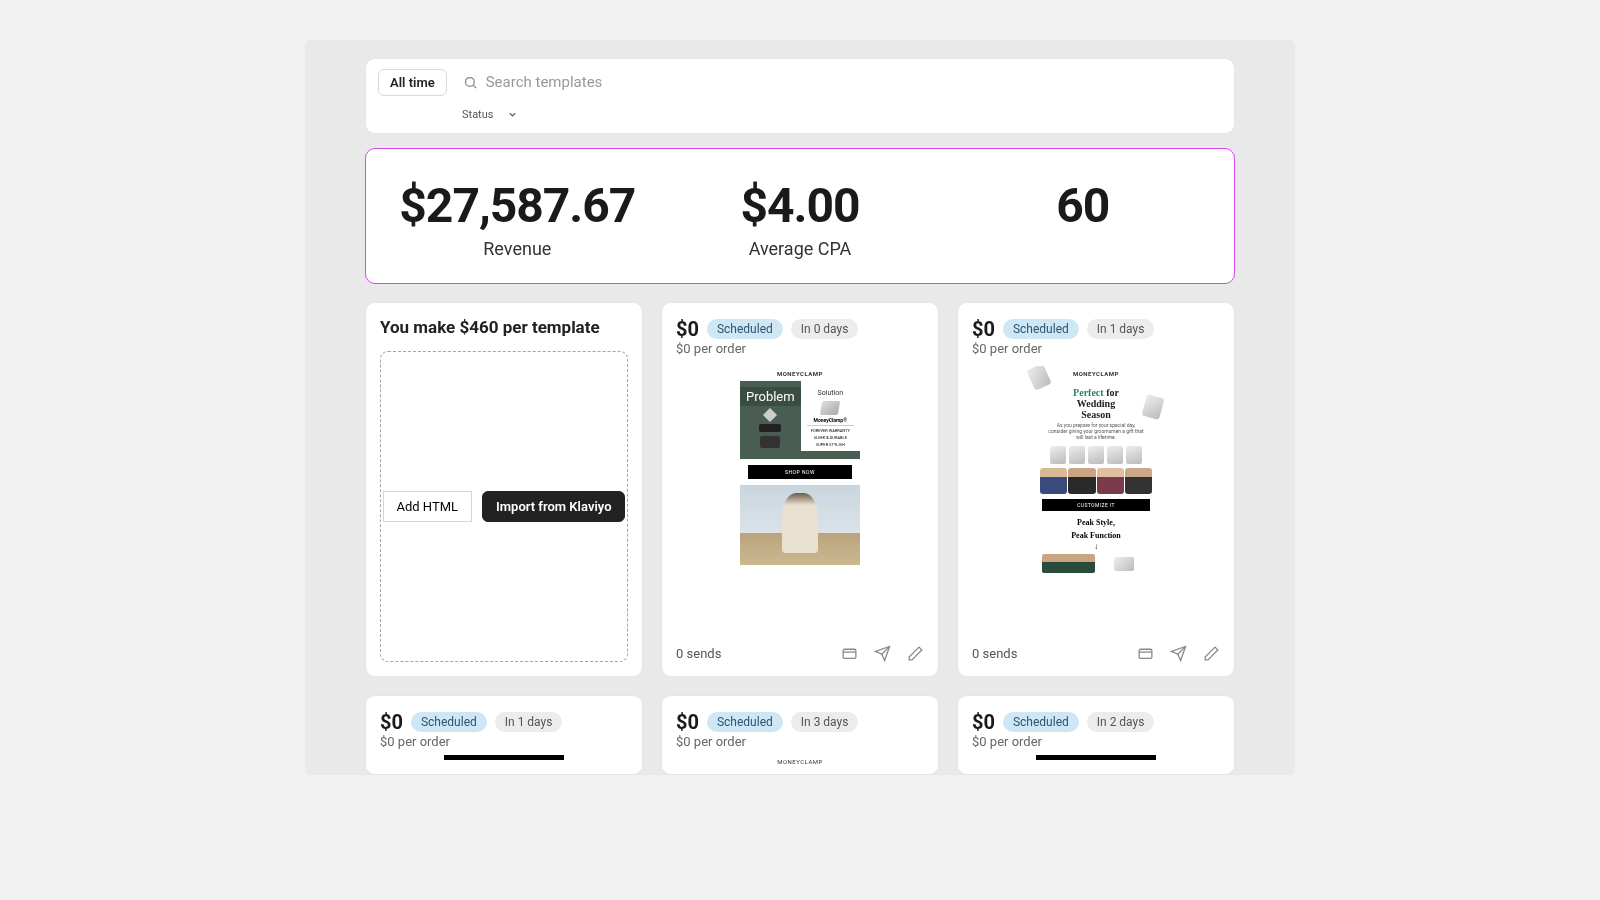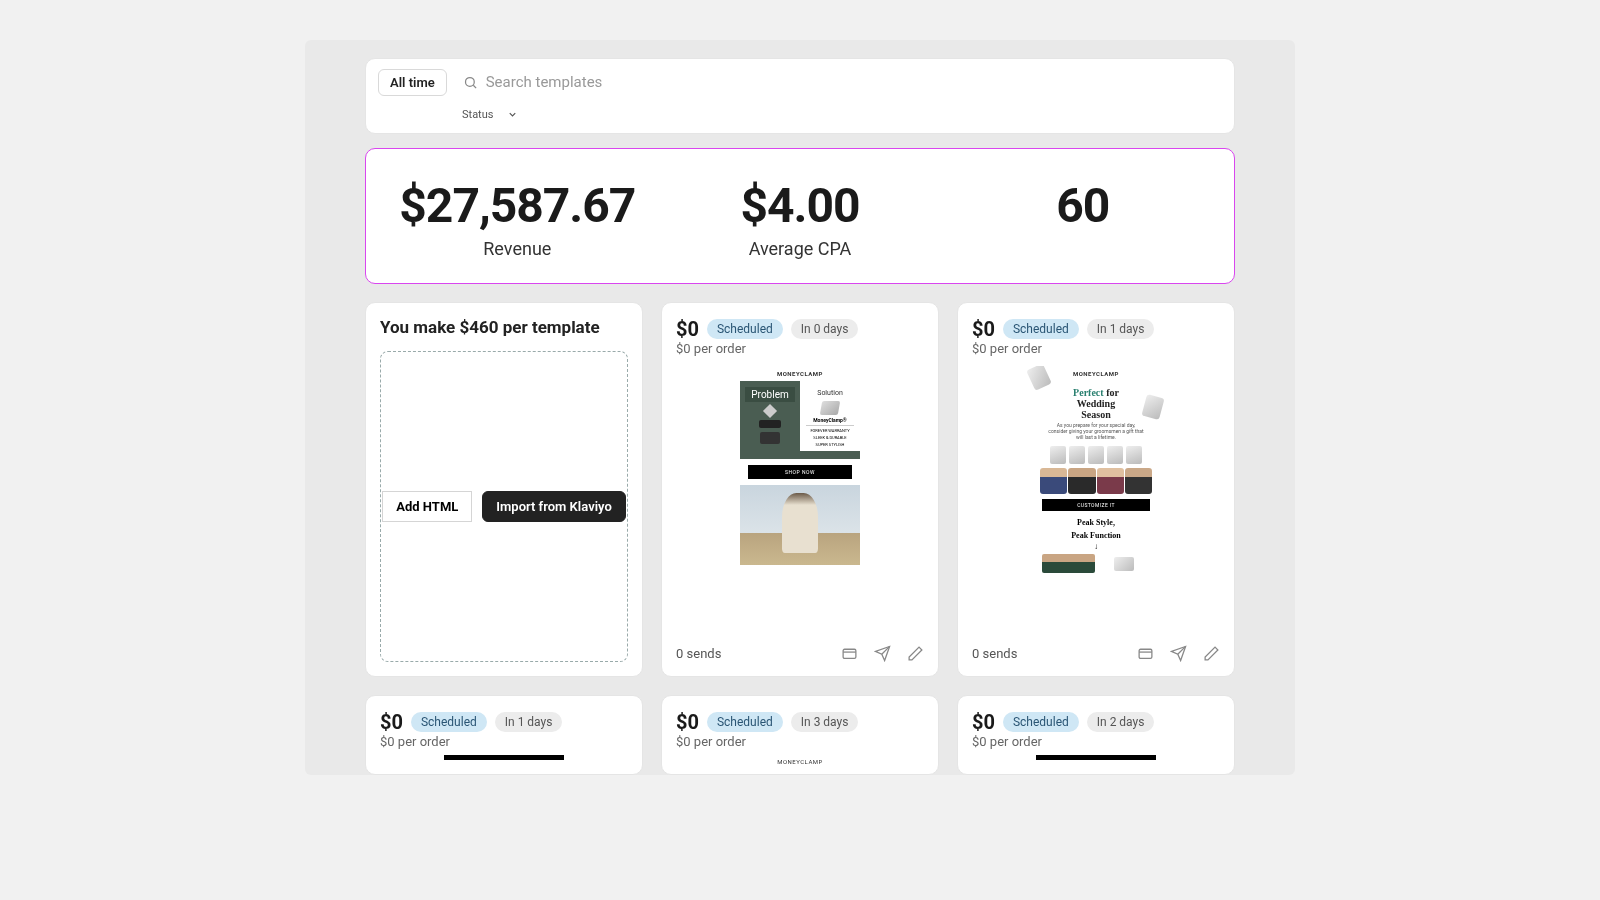--- a/index.html
+++ b/index.html
@@ -37,7 +37,7 @@
 .elogo{text-align:center;padding:4px 0;font-size:6px;letter-spacing:.5px;font-weight:700;color:#333}
 .ps{display:flex;height:70px}
 .psl{flex:1;background:#4a5d52;color:#fff;display:flex;flex-direction:column;align-items:center;justify-content:flex-start;padding-top:6px;gap:4px}
-.psl .tb{background:#3a4d42;padding:2px 6px;font-size:10px}
+.psl .tb{background:#3a4d42;padding:2px 6px;font-size:13px}
 .psr{flex:1;background:#fff;display:flex;flex-direction:column;align-items:center;justify-content:flex-start;padding-top:6px;gap:2px}
 .psr .tb{padding:2px 6px;font-size:7px;color:#333}
 .clip{width:18px;height:14px;background:linear-gradient(135deg,#ddd,#aaa);border-radius:2px;transform:skewX(-10deg)}

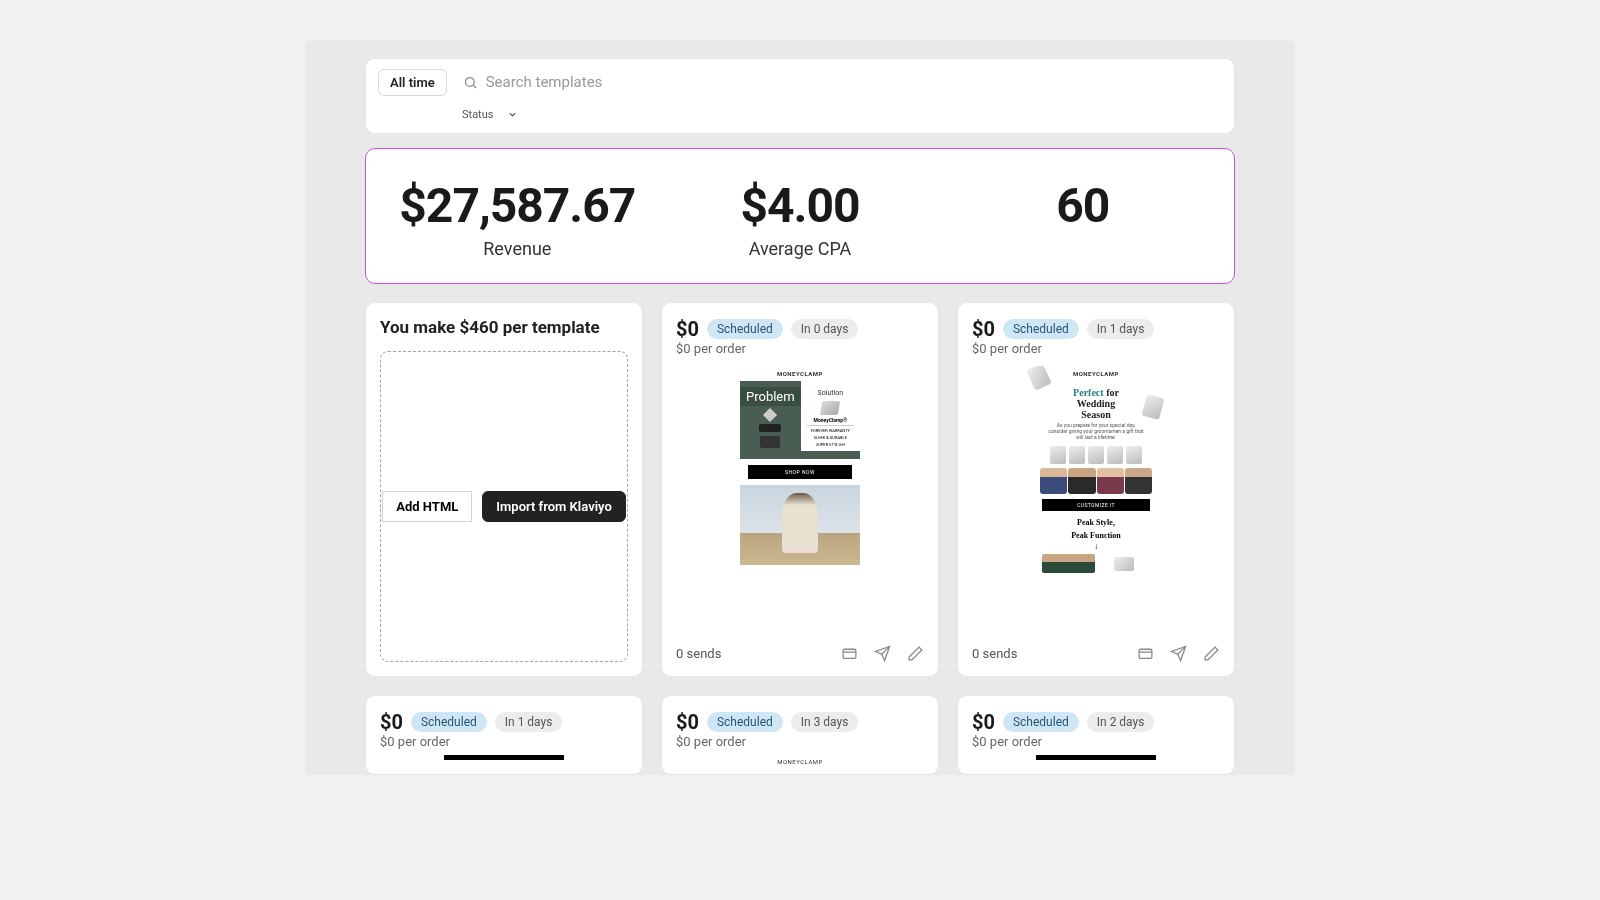--- a/index.html
+++ b/index.html
@@ -24,7 +24,7 @@
 .card{background:#fff;border:1px solid #e5e5e5;border-radius:10px;padding:14px;display:flex;flex-direction:column;height:375px}
 .make-title{font-size:17px;font-weight:700;color:#222;margin-bottom:14px}
 .drop{flex:1;border:1.5px dashed #9aa;border-radius:8px;display:flex;align-items:center;justify-content:center;gap:10px}
-.btn-light{background:#fff;border:1px solid #d5d5d5;border-radius:0;padding:7px 13px;font-size:13px;font-weight:700;cursor:pointer}
+.btn-light{background:#fff;border:1px solid #d5d5d5;border-radius:0;padding:7px 13px;font-size:13px;font-weight:400;cursor:pointer}
 .btn-dark{background:#222;color:#fff;border:1px solid #222;border-radius:6px;padding:7px 13px;font-size:13px;font-weight:600;cursor:pointer}
 .chead{display:flex;align-items:center;gap:8px}
 .amt{font-size:20px;font-weight:700;color:#1a1a1a}

